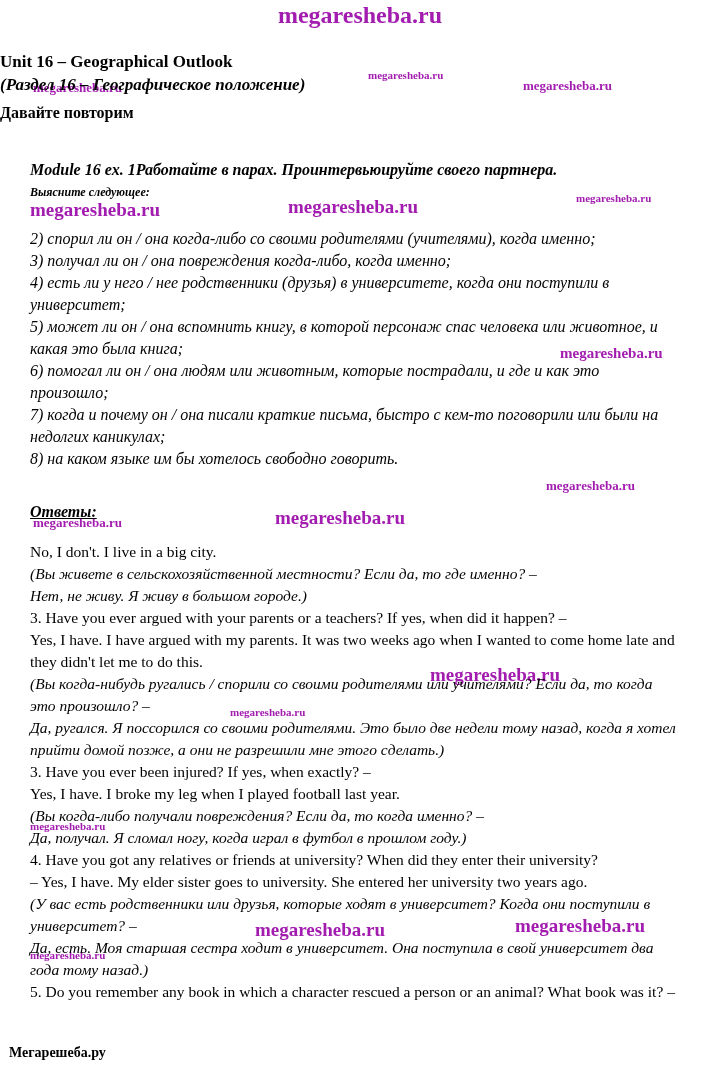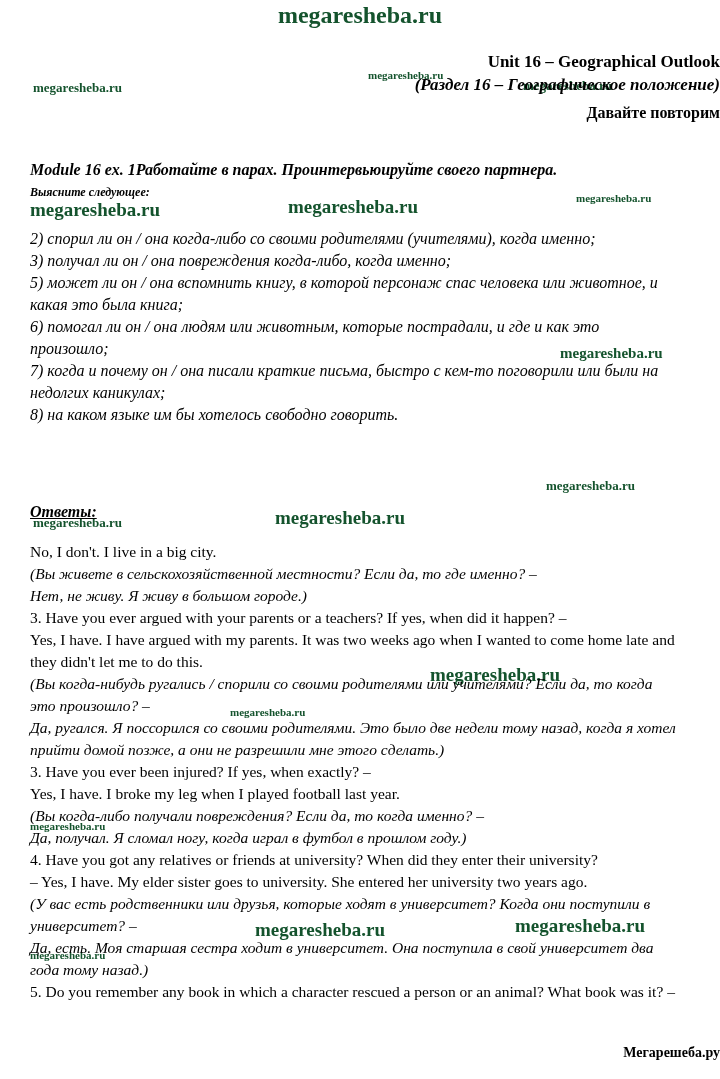--- a/index.html
+++ b/index.html
@@ -25,7 +25,7 @@
     position:absolute;
     font-weight:700;
     white-space:nowrap;
-    color:#14532d;
+    color:#a21caf;
     font-family:"Liberation Serif", serif;
   }
   .wm-top   { top:2px;   left:0; right:0; text-align:center; font-size:24px; }

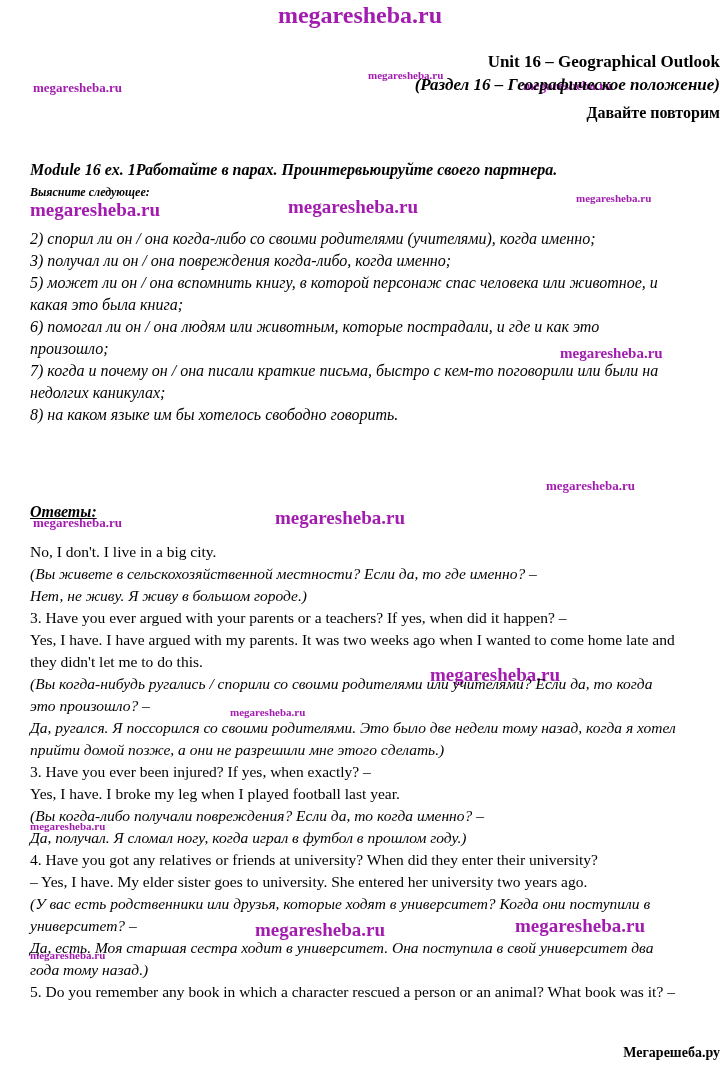--- a/index.html
+++ b/index.html
@@ -14,7 +14,7 @@
     font-size:16px;
   }
   .abs { position:absolute; }
-  .center { text-align:right; }
+  .center { text-align:left; }
   .b { font-weight:700; }
   .i { font-style:italic; }
   .u { text-decoration:underline; }

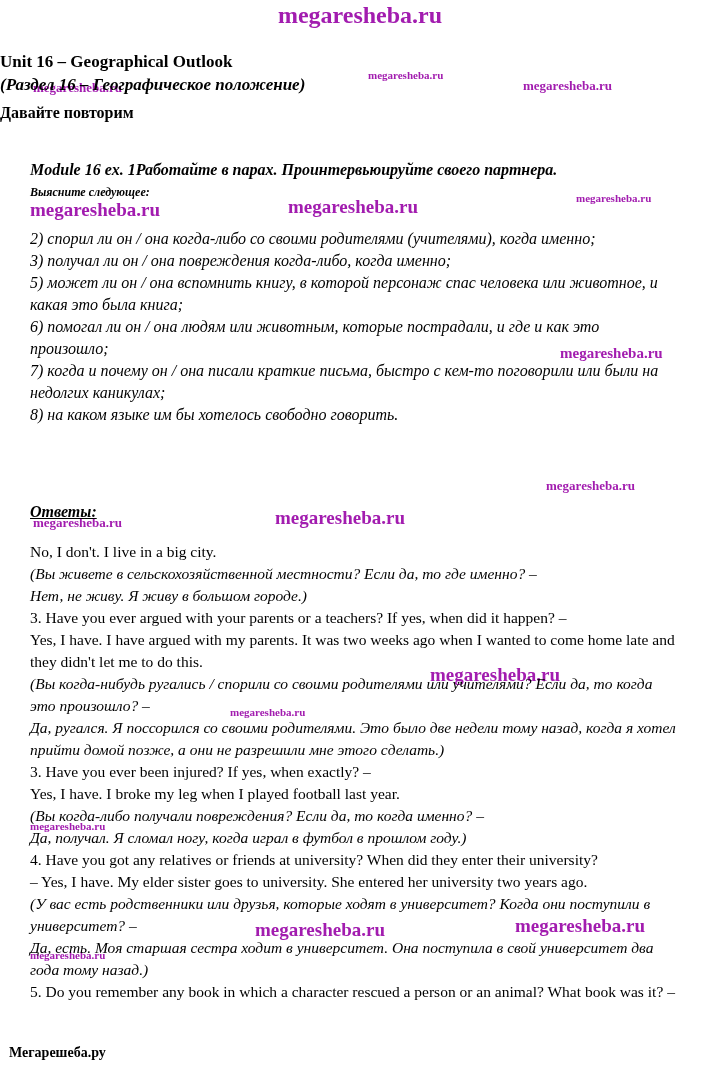--- a/index.html
+++ b/index.html
@@ -83,6 +83,7 @@
   <div class="abs i items-block">
     <p>2) спорил ли он / она когда-либо со своими родителями (учителями), когда именно;</p>
     <p>3) получал ли он / она повреждения когда-либо, когда именно;</p>
+    <p>4) есть ли у него / нее родственники (друзья) в университете, когда они поступили в университет;</p>
     <p>5) может ли он / она вспомнить книгу, в которой персонаж спас человека или животное, и какая это была книга;</p>
     <p>6) помогал ли он / она людям или животным, которые пострадали, и где и как это произошло;</p>
     <p>7) когда и почему он / она писали краткие письма, быстро с кем-то поговорили или были на недолгих каникулах;</p>

